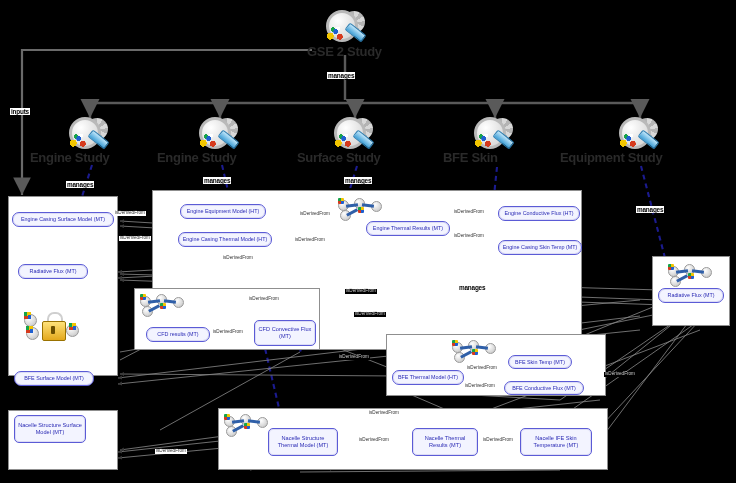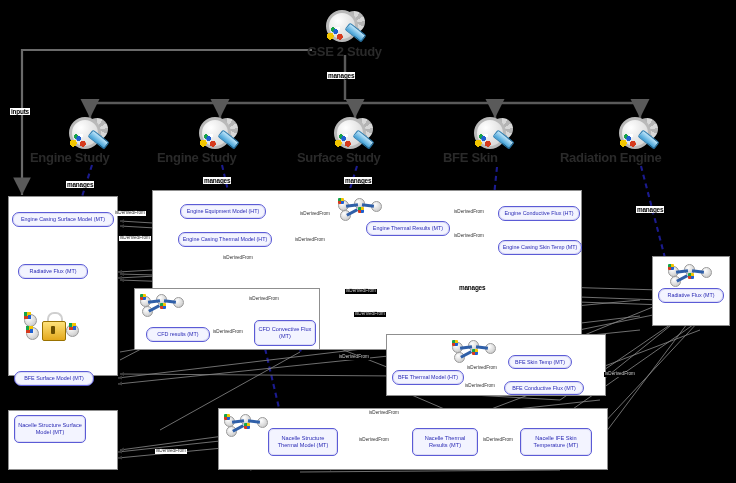--- a/index.html
+++ b/index.html
@@ -225,7 +225,7 @@
         <div class="paint"></div>
       </div>
   </div>
-  <div class="studylabel" style="left:560px;top:150px;">Radiation Engine</div>
+  <div class="studylabel" style="left:560px;top:150px;">Equipment Study</div>
 
   <div class="neticon" style="left:338px;top:198px;">
     <div class="nd" style="left:0;top:2px;"></div>

